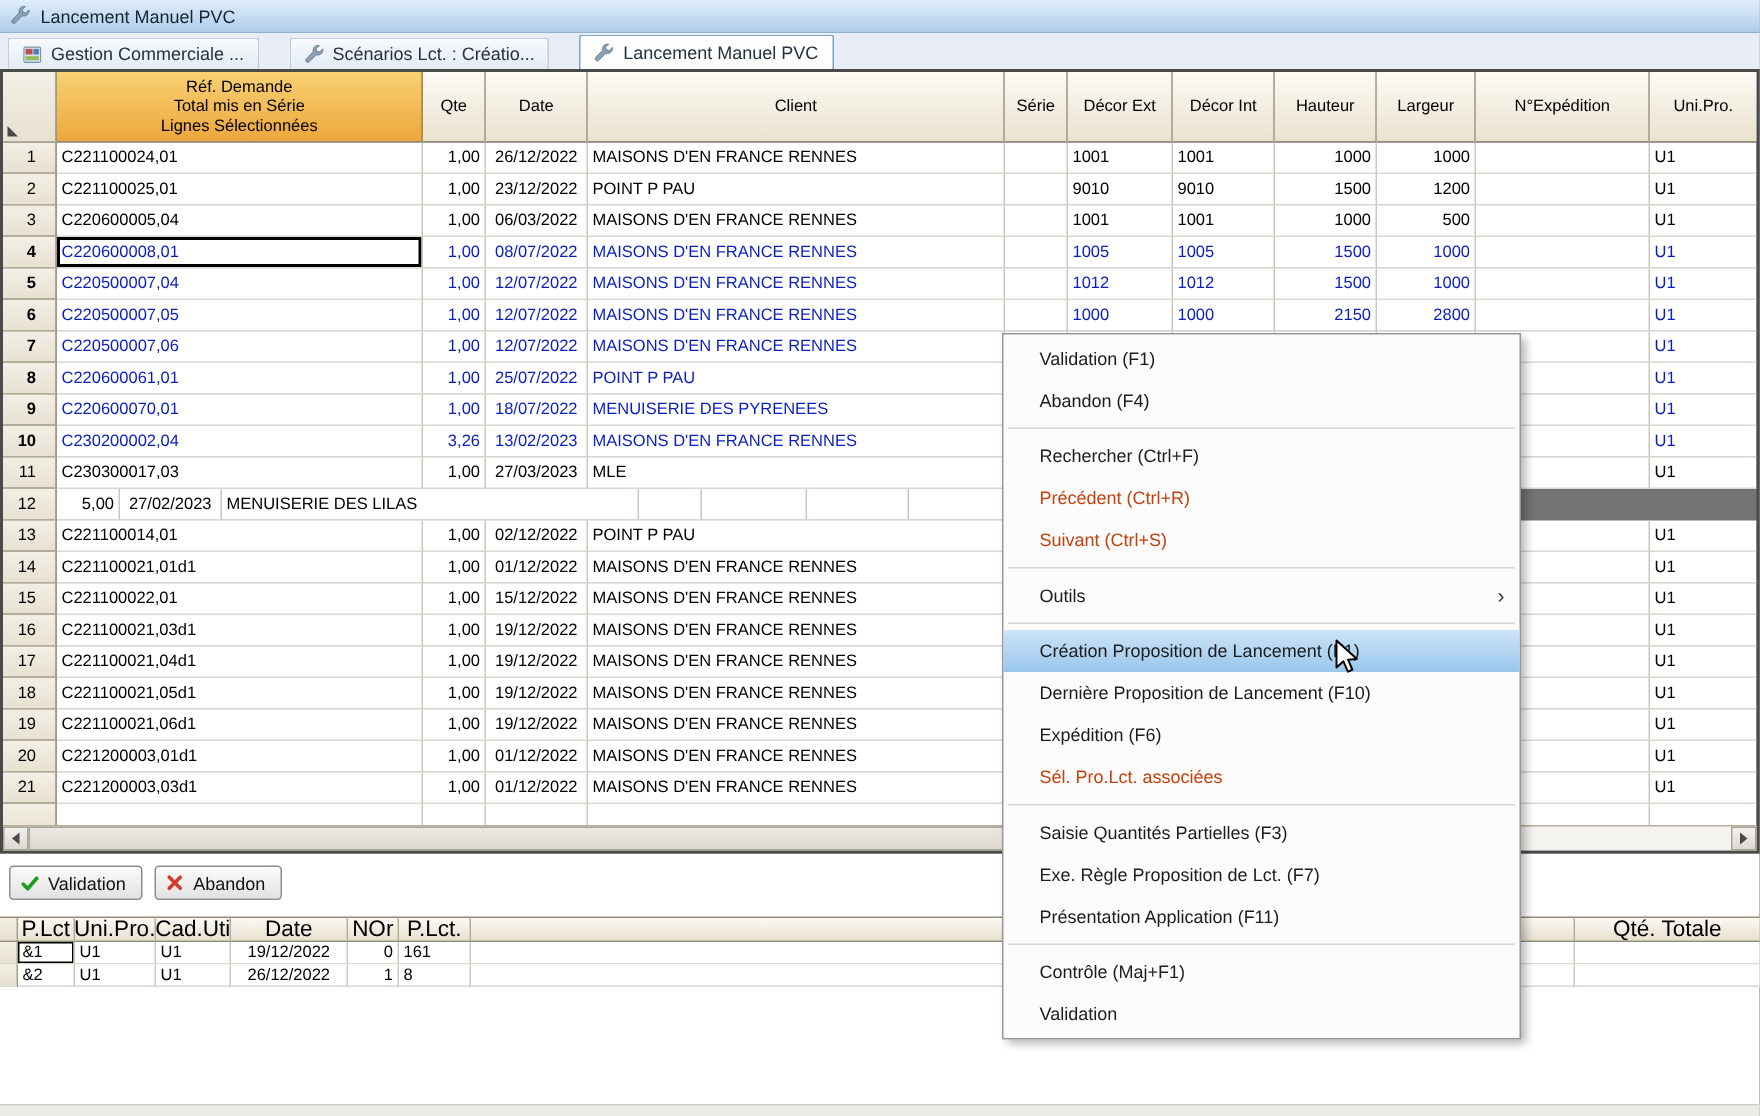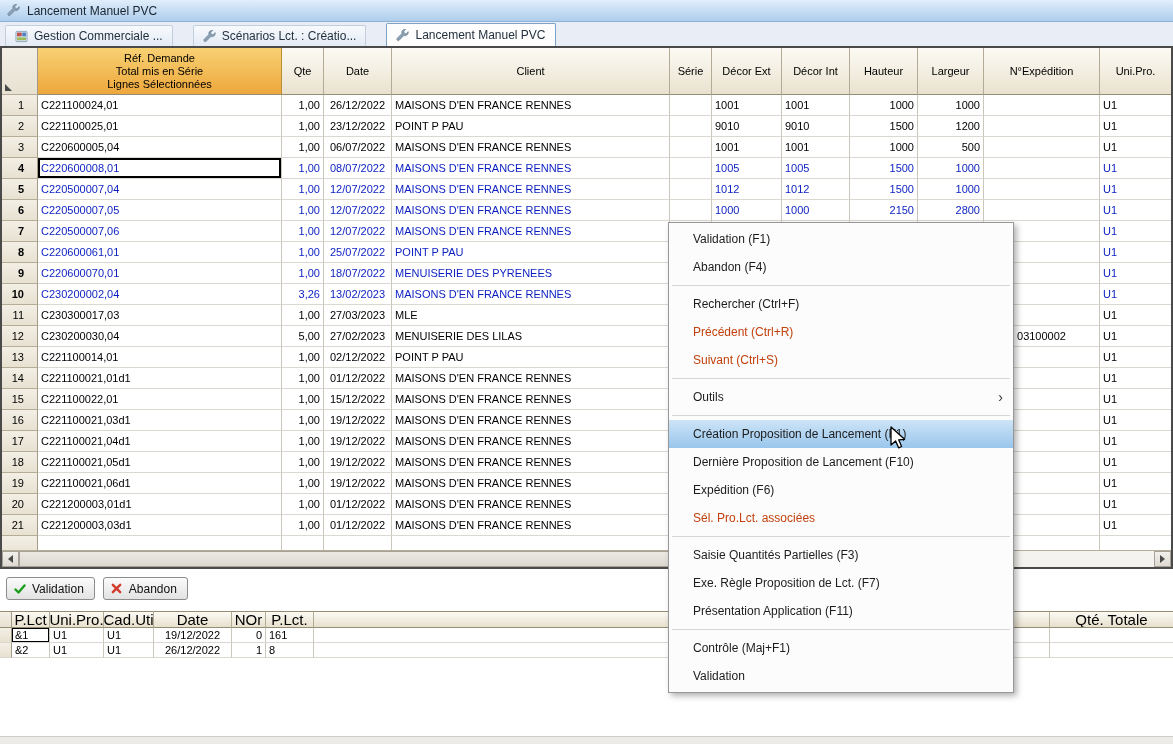--- a/index.html
+++ b/index.html
@@ -183,7 +183,7 @@
         <div class="gcell c-num">3</div>
         <div class="gcell c-ref">C220600005,04</div>
         <div class="gcell c-qte ar">1,00</div>
-        <div class="gcell c-date ac">06/07/2022</div>
+        <div class="gcell c-date ac">06/03/2022</div>
         <div class="gcell c-client">MAISONS D'EN FRANCE RENNES</div>
         <div class="gcell c-serie"></div>
         <div class="gcell c-dext">1001</div>

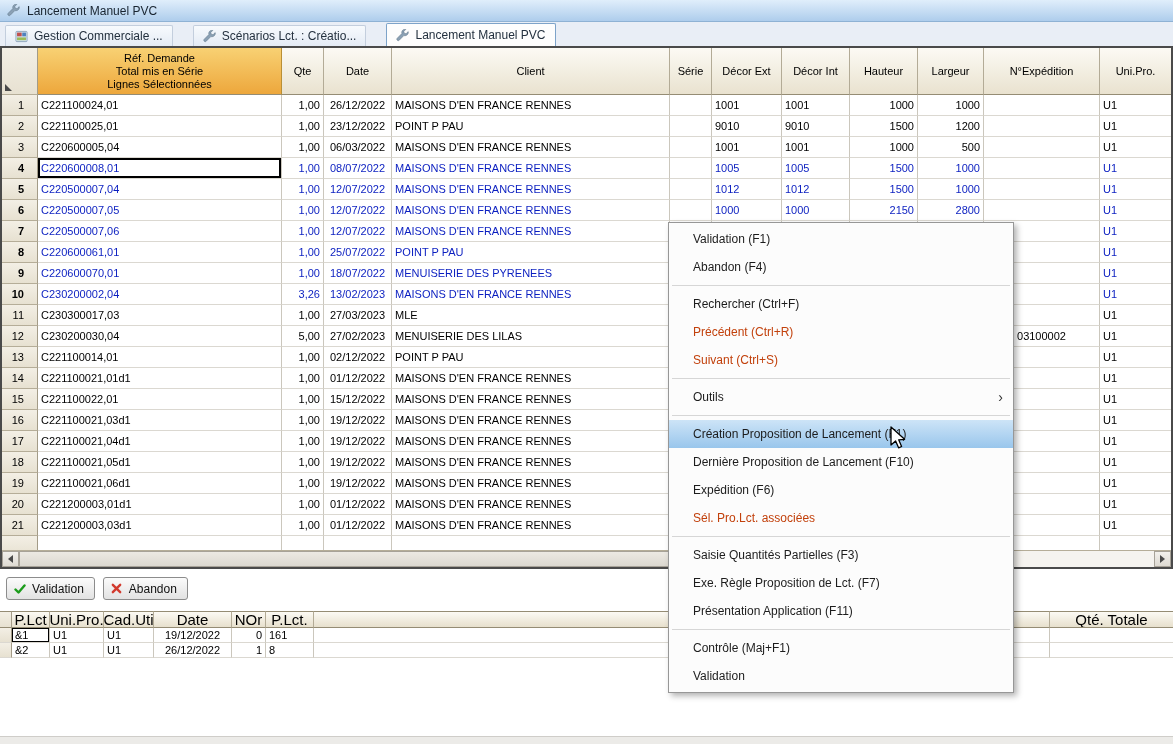--- a/index.html
+++ b/index.html
@@ -307,7 +307,6 @@
       </div>
       <div class="grow">
         <div class="gcell c-num">12</div>
-        <div class="gcell c-ref">C230200030,04</div>
         <div class="gcell c-qte ar">5,00</div>
         <div class="gcell c-date ac">27/02/2023</div>
         <div class="gcell c-client">MENUISERIE DES LILAS</div>

